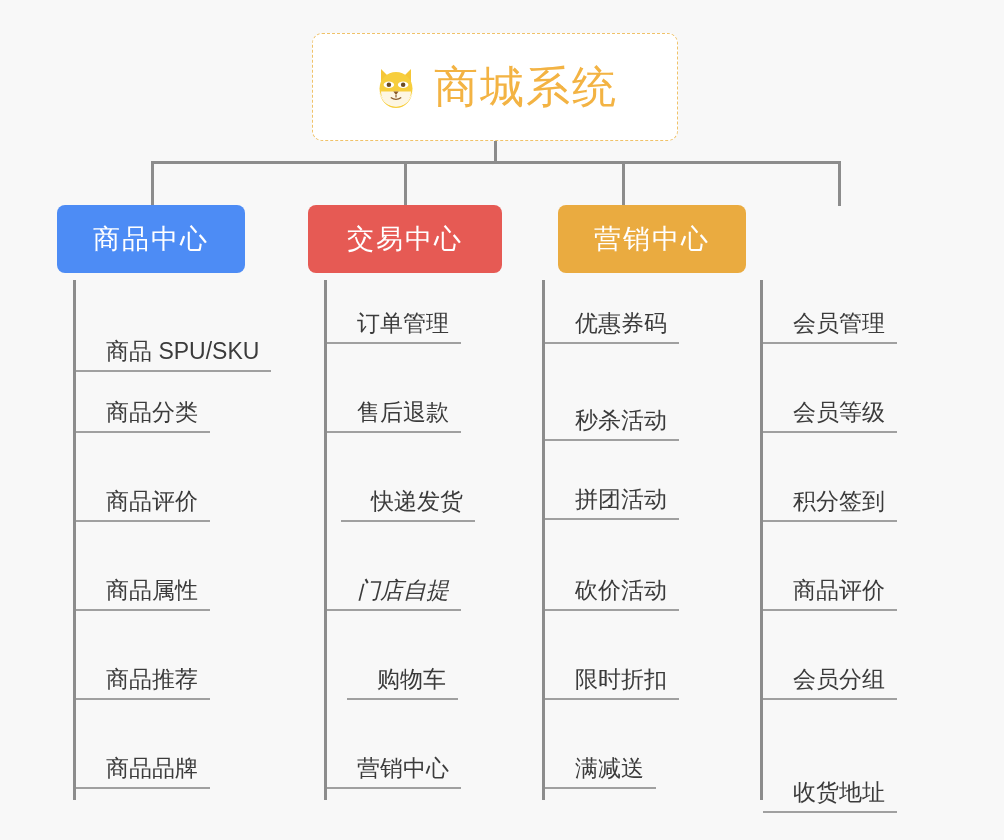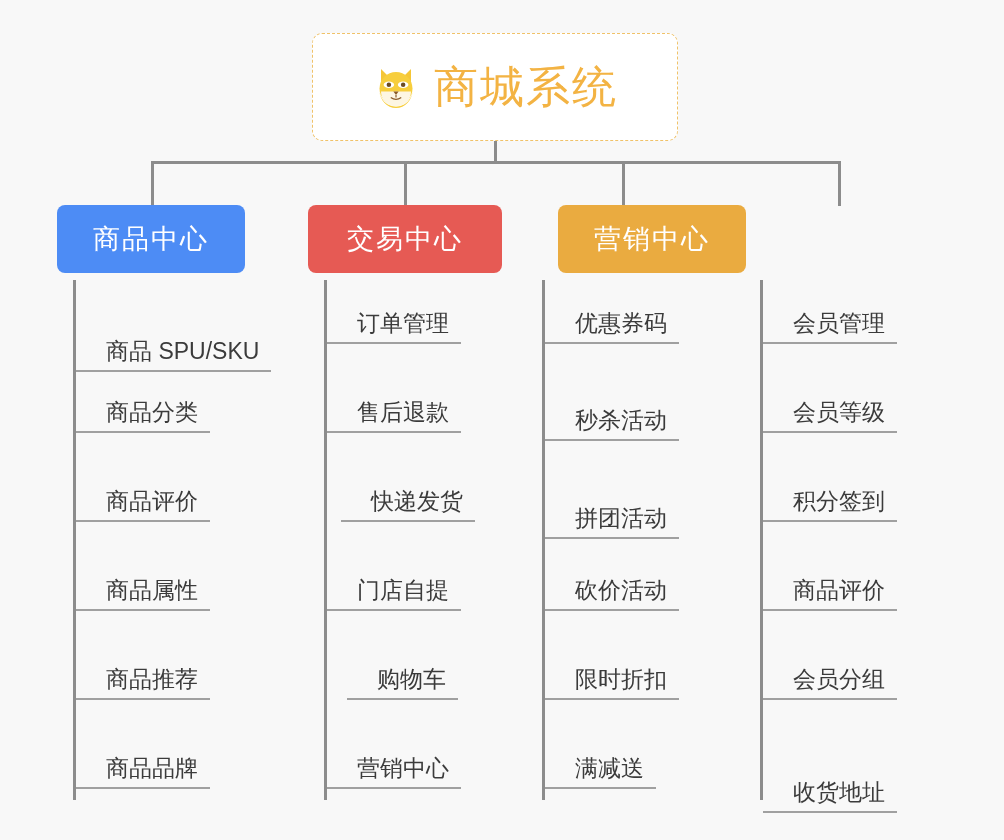--- a/index.html
+++ b/index.html
@@ -160,7 +160,7 @@
       <div class="branch-spine" style="background: rgb(140, 140, 140); height: 520px;"></div>
       <div class="leaf" style="top: 31px;">优惠券码</div>
       <div class="leaf" style="top: 128px;">秒杀活动</div>
-      <div class="leaf" style="top: 226px;">拼团活动</div>
+      <div class="leaf" style="top: 207px;">拼团活动</div>
       <div class="leaf" style="top: 298px;">砍价活动</div>
       <div class="leaf" style="top: 387px;">限时折扣</div>
       <div class="leaf" style="top: 476px;">满减送</div>

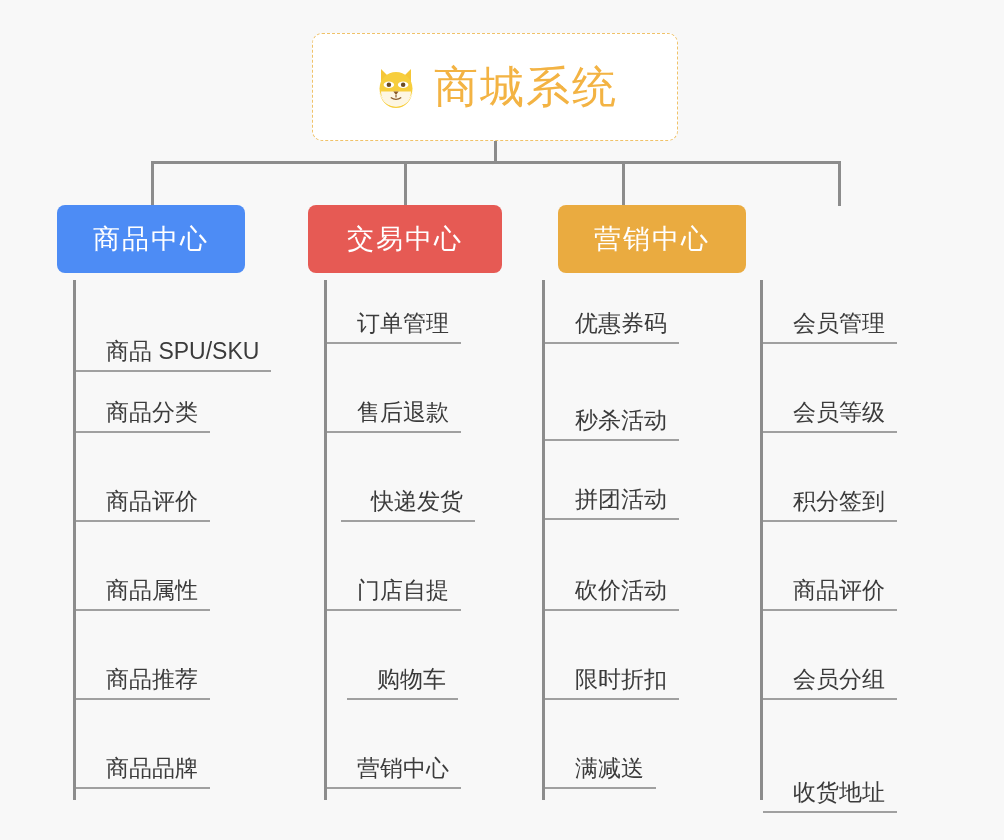--- a/index.html
+++ b/index.html
@@ -152,7 +152,7 @@
       <div class="leaf" style="top: 31px;">订单管理</div>
       <div class="leaf" style="top: 120px;">售后退款</div>
       <div class="leaf" style="top: 209px; margin-left: 14px;">快递发货</div>
-      <div class="leaf" style="top: 298px;">门店自提</div>
+      <div class="leaf" style="top: 298px; font-style: italic;">门店自提</div>
       <div class="leaf" style="top: 387px; margin-left: 20px;">购物车</div>
       <div class="leaf" style="top: 476px;">营销中心</div>
     </div>

